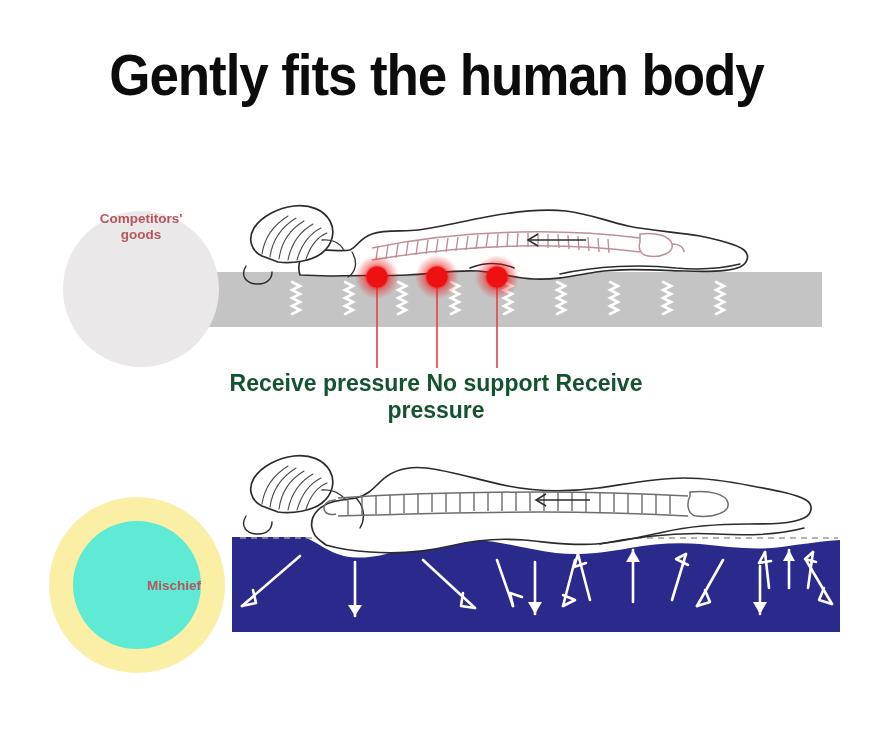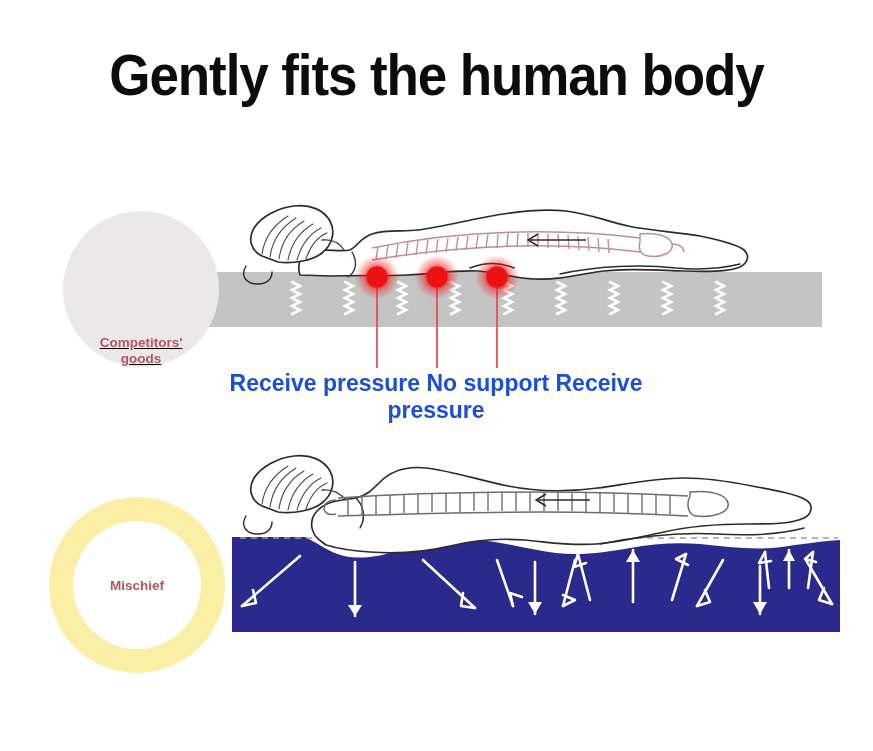--- a/index.html
+++ b/index.html
@@ -32,9 +32,8 @@
     position:absolute;left:63px;top:211px;
     width:156px;height:156px;border-radius:50%;
     background:#eae8e8;
-    display:flex;align-items:flex-end;justify-content:center;
+    display:flex;align-items:flex-start;justify-content:center;
     z-index:6;
-    text-decoration:underline;
   }
   .badge-grey .btext{
     color:#b5565c;font-weight:bold;font-size:13.5px;line-height:16px;

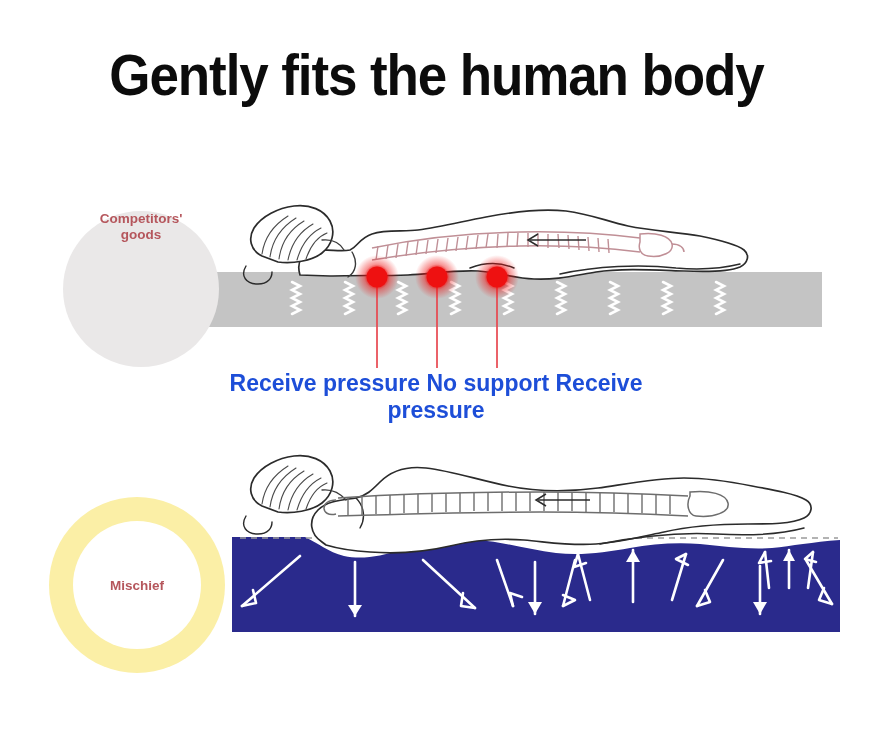--- a/index.html
+++ b/index.html
@@ -58,7 +58,7 @@
   .caption-mid{
     position:absolute;left:186px;top:370px;width:500px;
     text-align:center;
-    font-size:23px;line-height:27px;font-weight:bold;color:#1d4ed8;
+    font-size:23px;line-height:27px;font-weight:bold;color:#14532d;
   }
   .caption-bottom{
     position:absolute;left:243px;top:668px;width:500px;

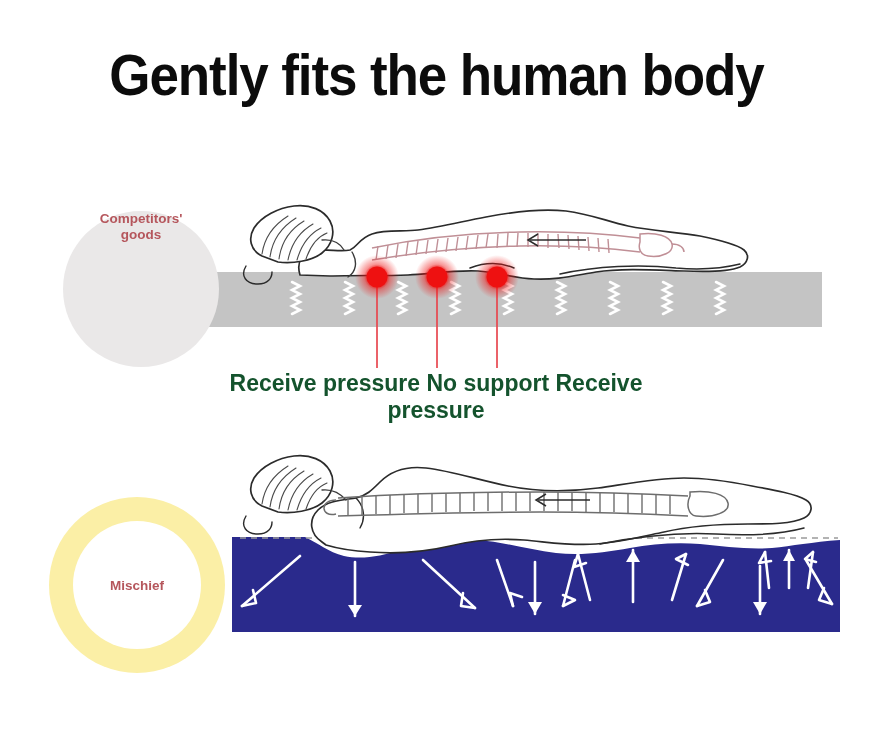--- a/index.html
+++ b/index.html
@@ -47,8 +47,8 @@
     z-index:6;
   }
   .badge-ring .inner{
-    width:128px;height:128px;border-radius:50%;background:#ffffff;
-    display:flex;align-items:center;justify-content:center;
+    width:128px;height:128px;border-radius:50%;background:#5eead4;
+    display:flex;align-items:center;justify-content:flex-end;
   }
   .badge-ring .btext{
     color:#b5565c;font-weight:bold;font-size:13.5px;text-align:center;

